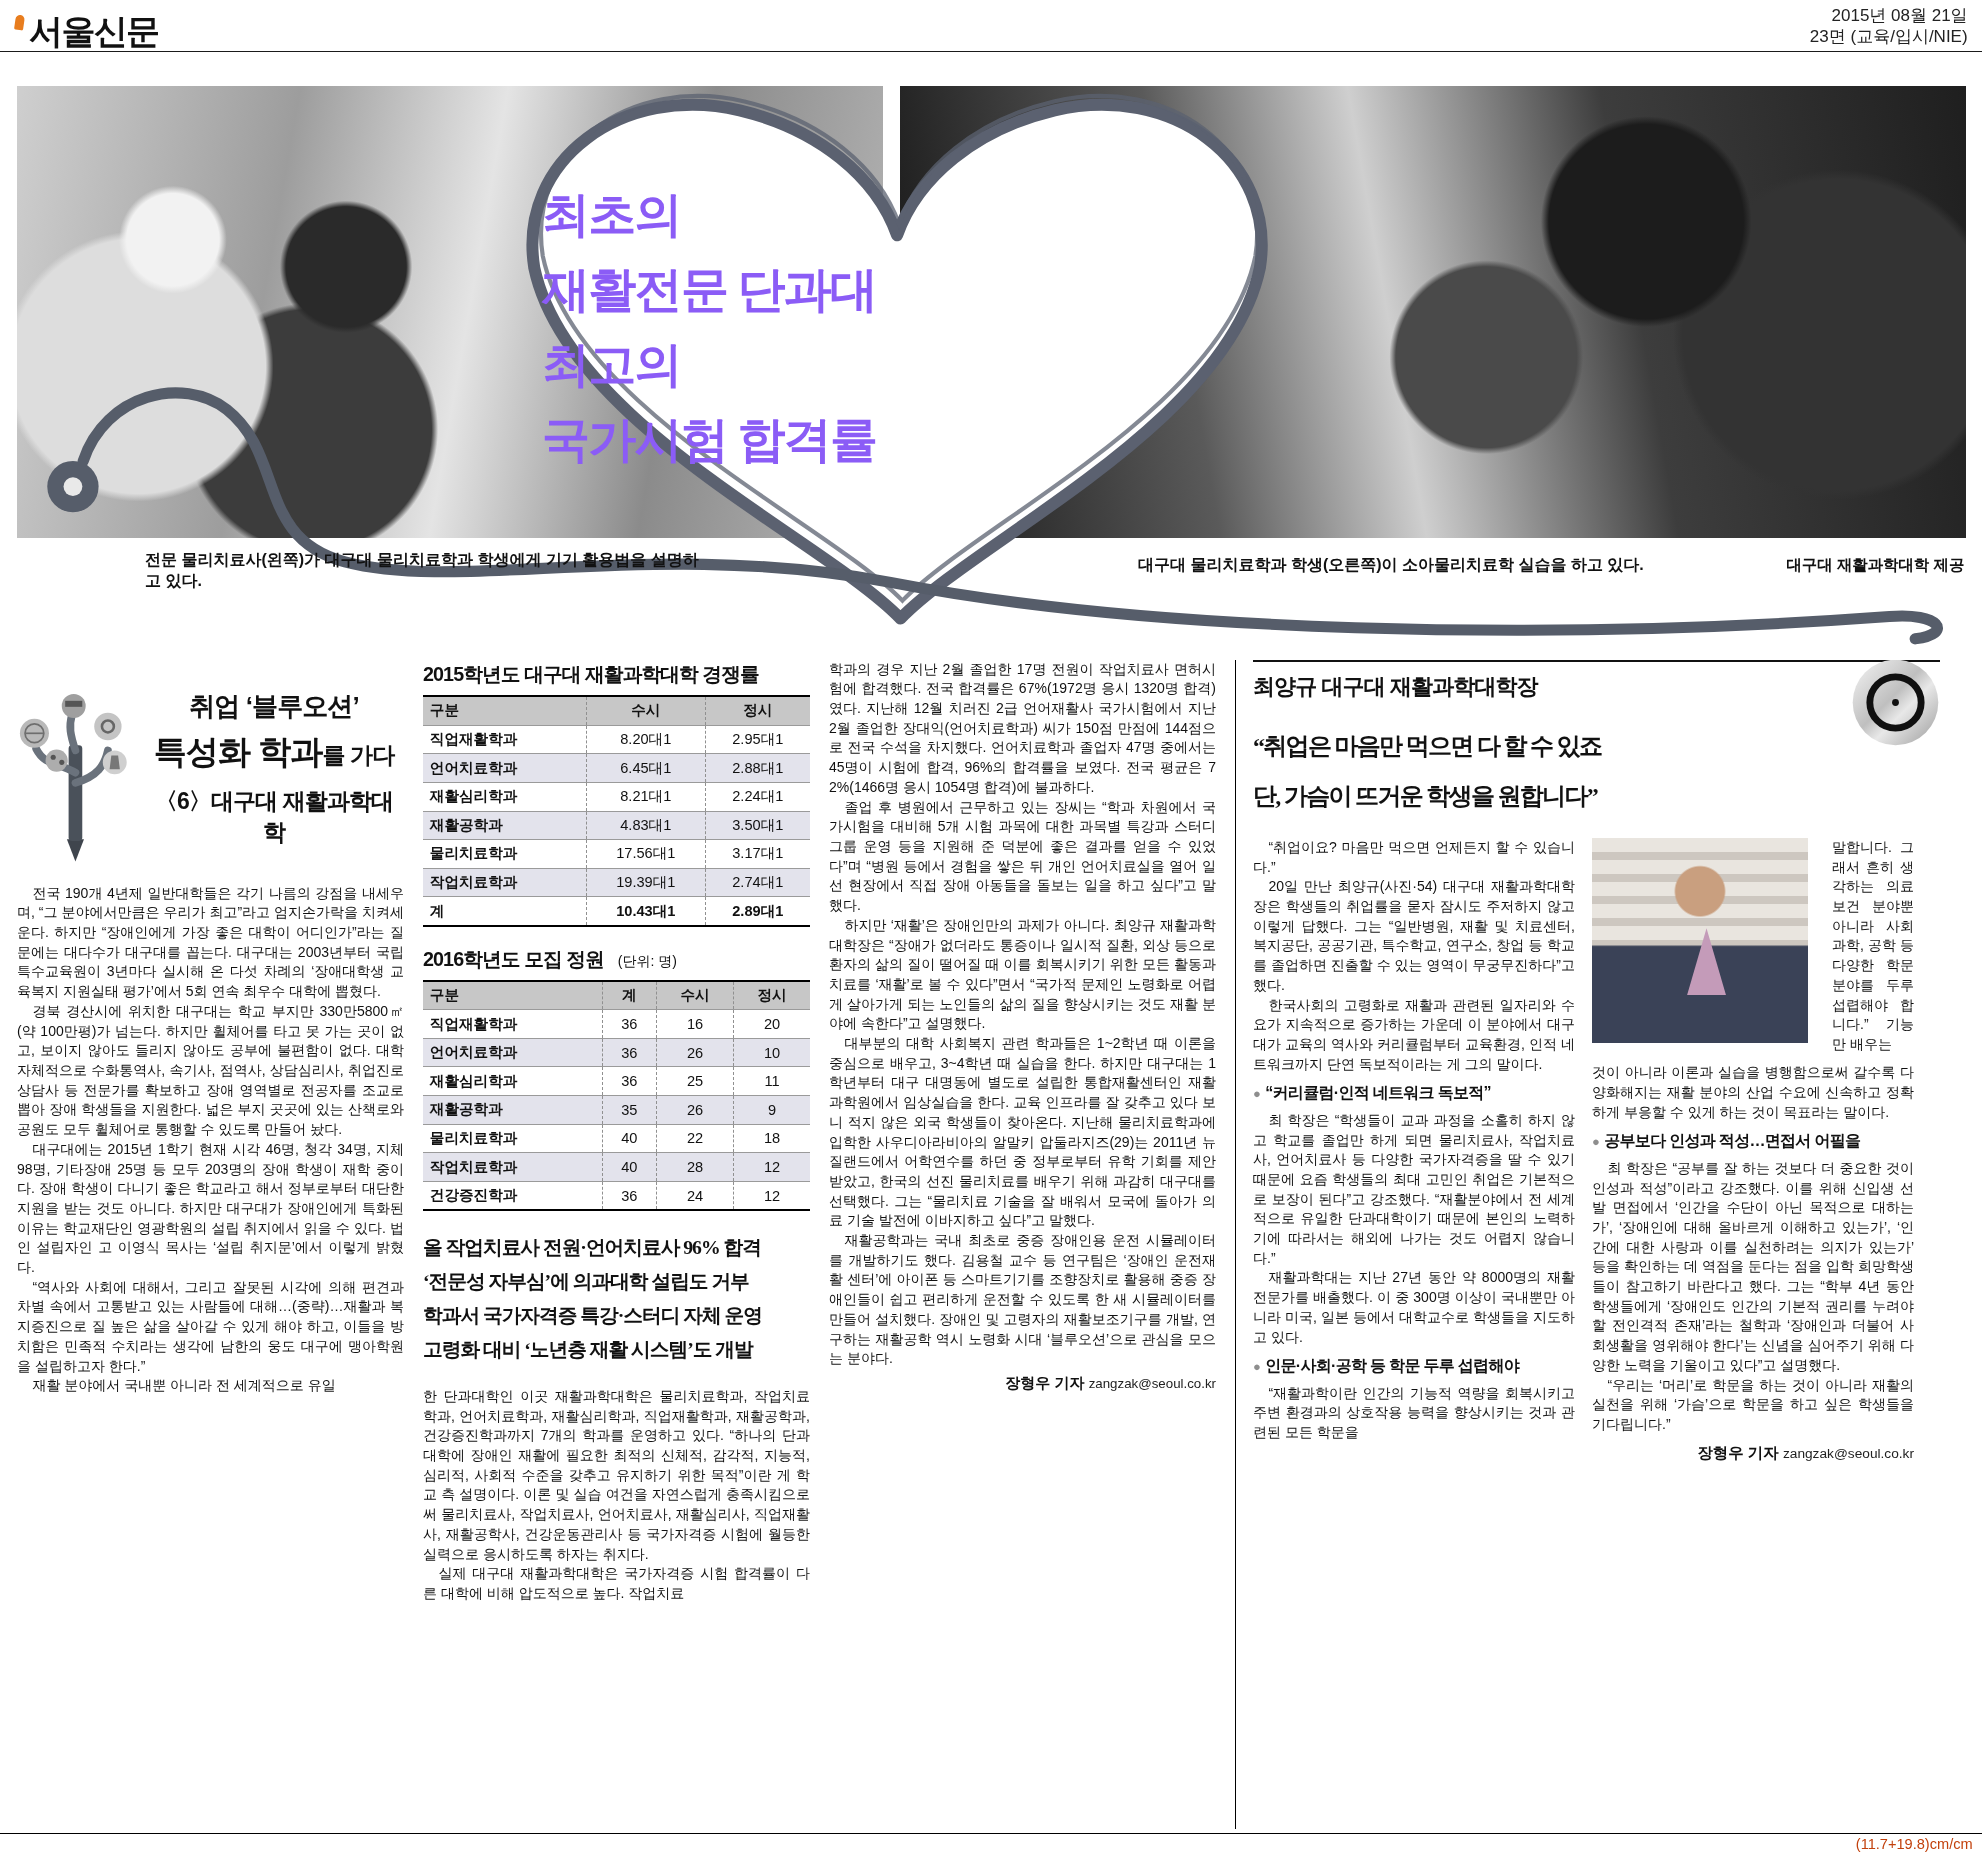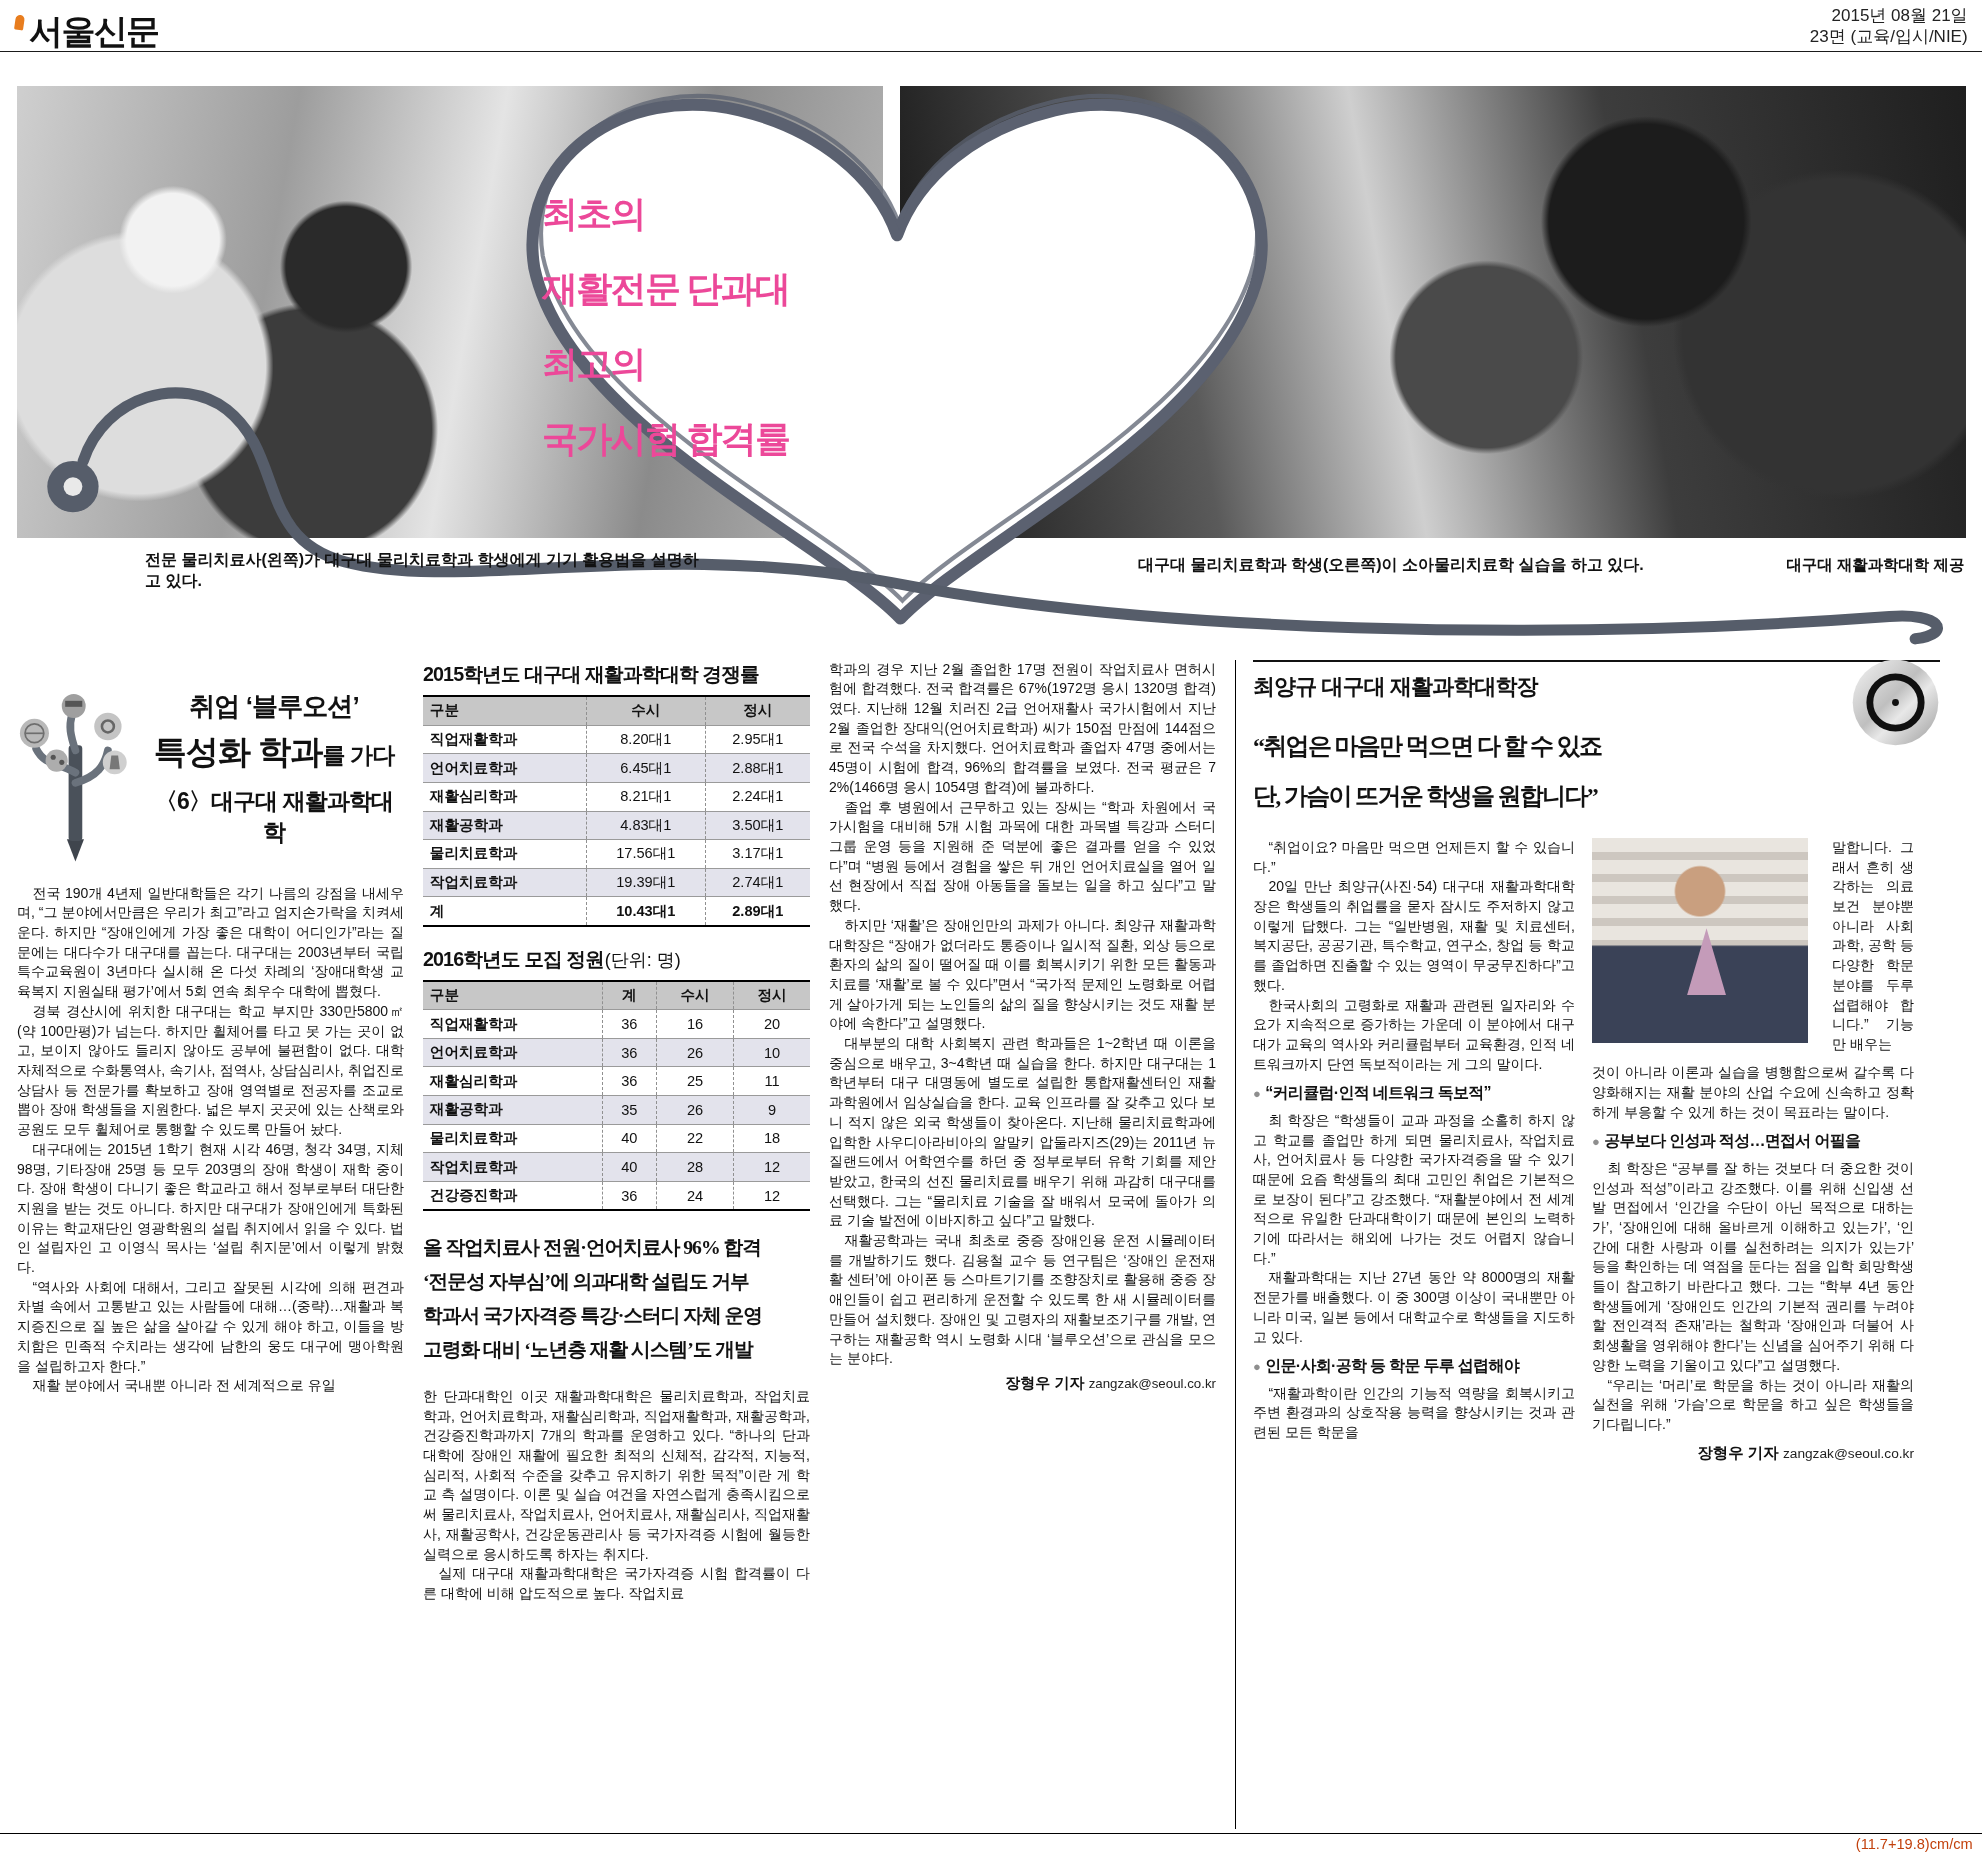--- a/index.html
+++ b/index.html
@@ -36,7 +36,7 @@
       linear-gradient(80deg,#141414 0%,#5a5a5a 28%,#cfcfcf 46%,#3d3d3d 68%,#1f1f1f 100%);}
   .heart-wrap{position:absolute;left:421px;top:-5.1px;width:925px;height:599px;z-index:2;}
   .heart-wrap svg{position:absolute;inset:0;}
-  .heart-headline{position:absolute;left:104px;top:130px;width:685px;font-size:36px;font-weight:700;line-height:75px;letter-spacing:-1.7px;color:#ec4899;}
+  .heart-headline{position:absolute;left:104px;top:130px;width:685px;font-size:48px;font-weight:700;line-height:75px;letter-spacing:-1.7px;color:#8b5cf6;}
   .caption{position:absolute;top:498px;font-size:16px;font-weight:600;color:#111;z-index:4;}
   .cap-left{left:128px;width:565px;}
   .cap-right{left:1121px;top:503px;width:591px;}

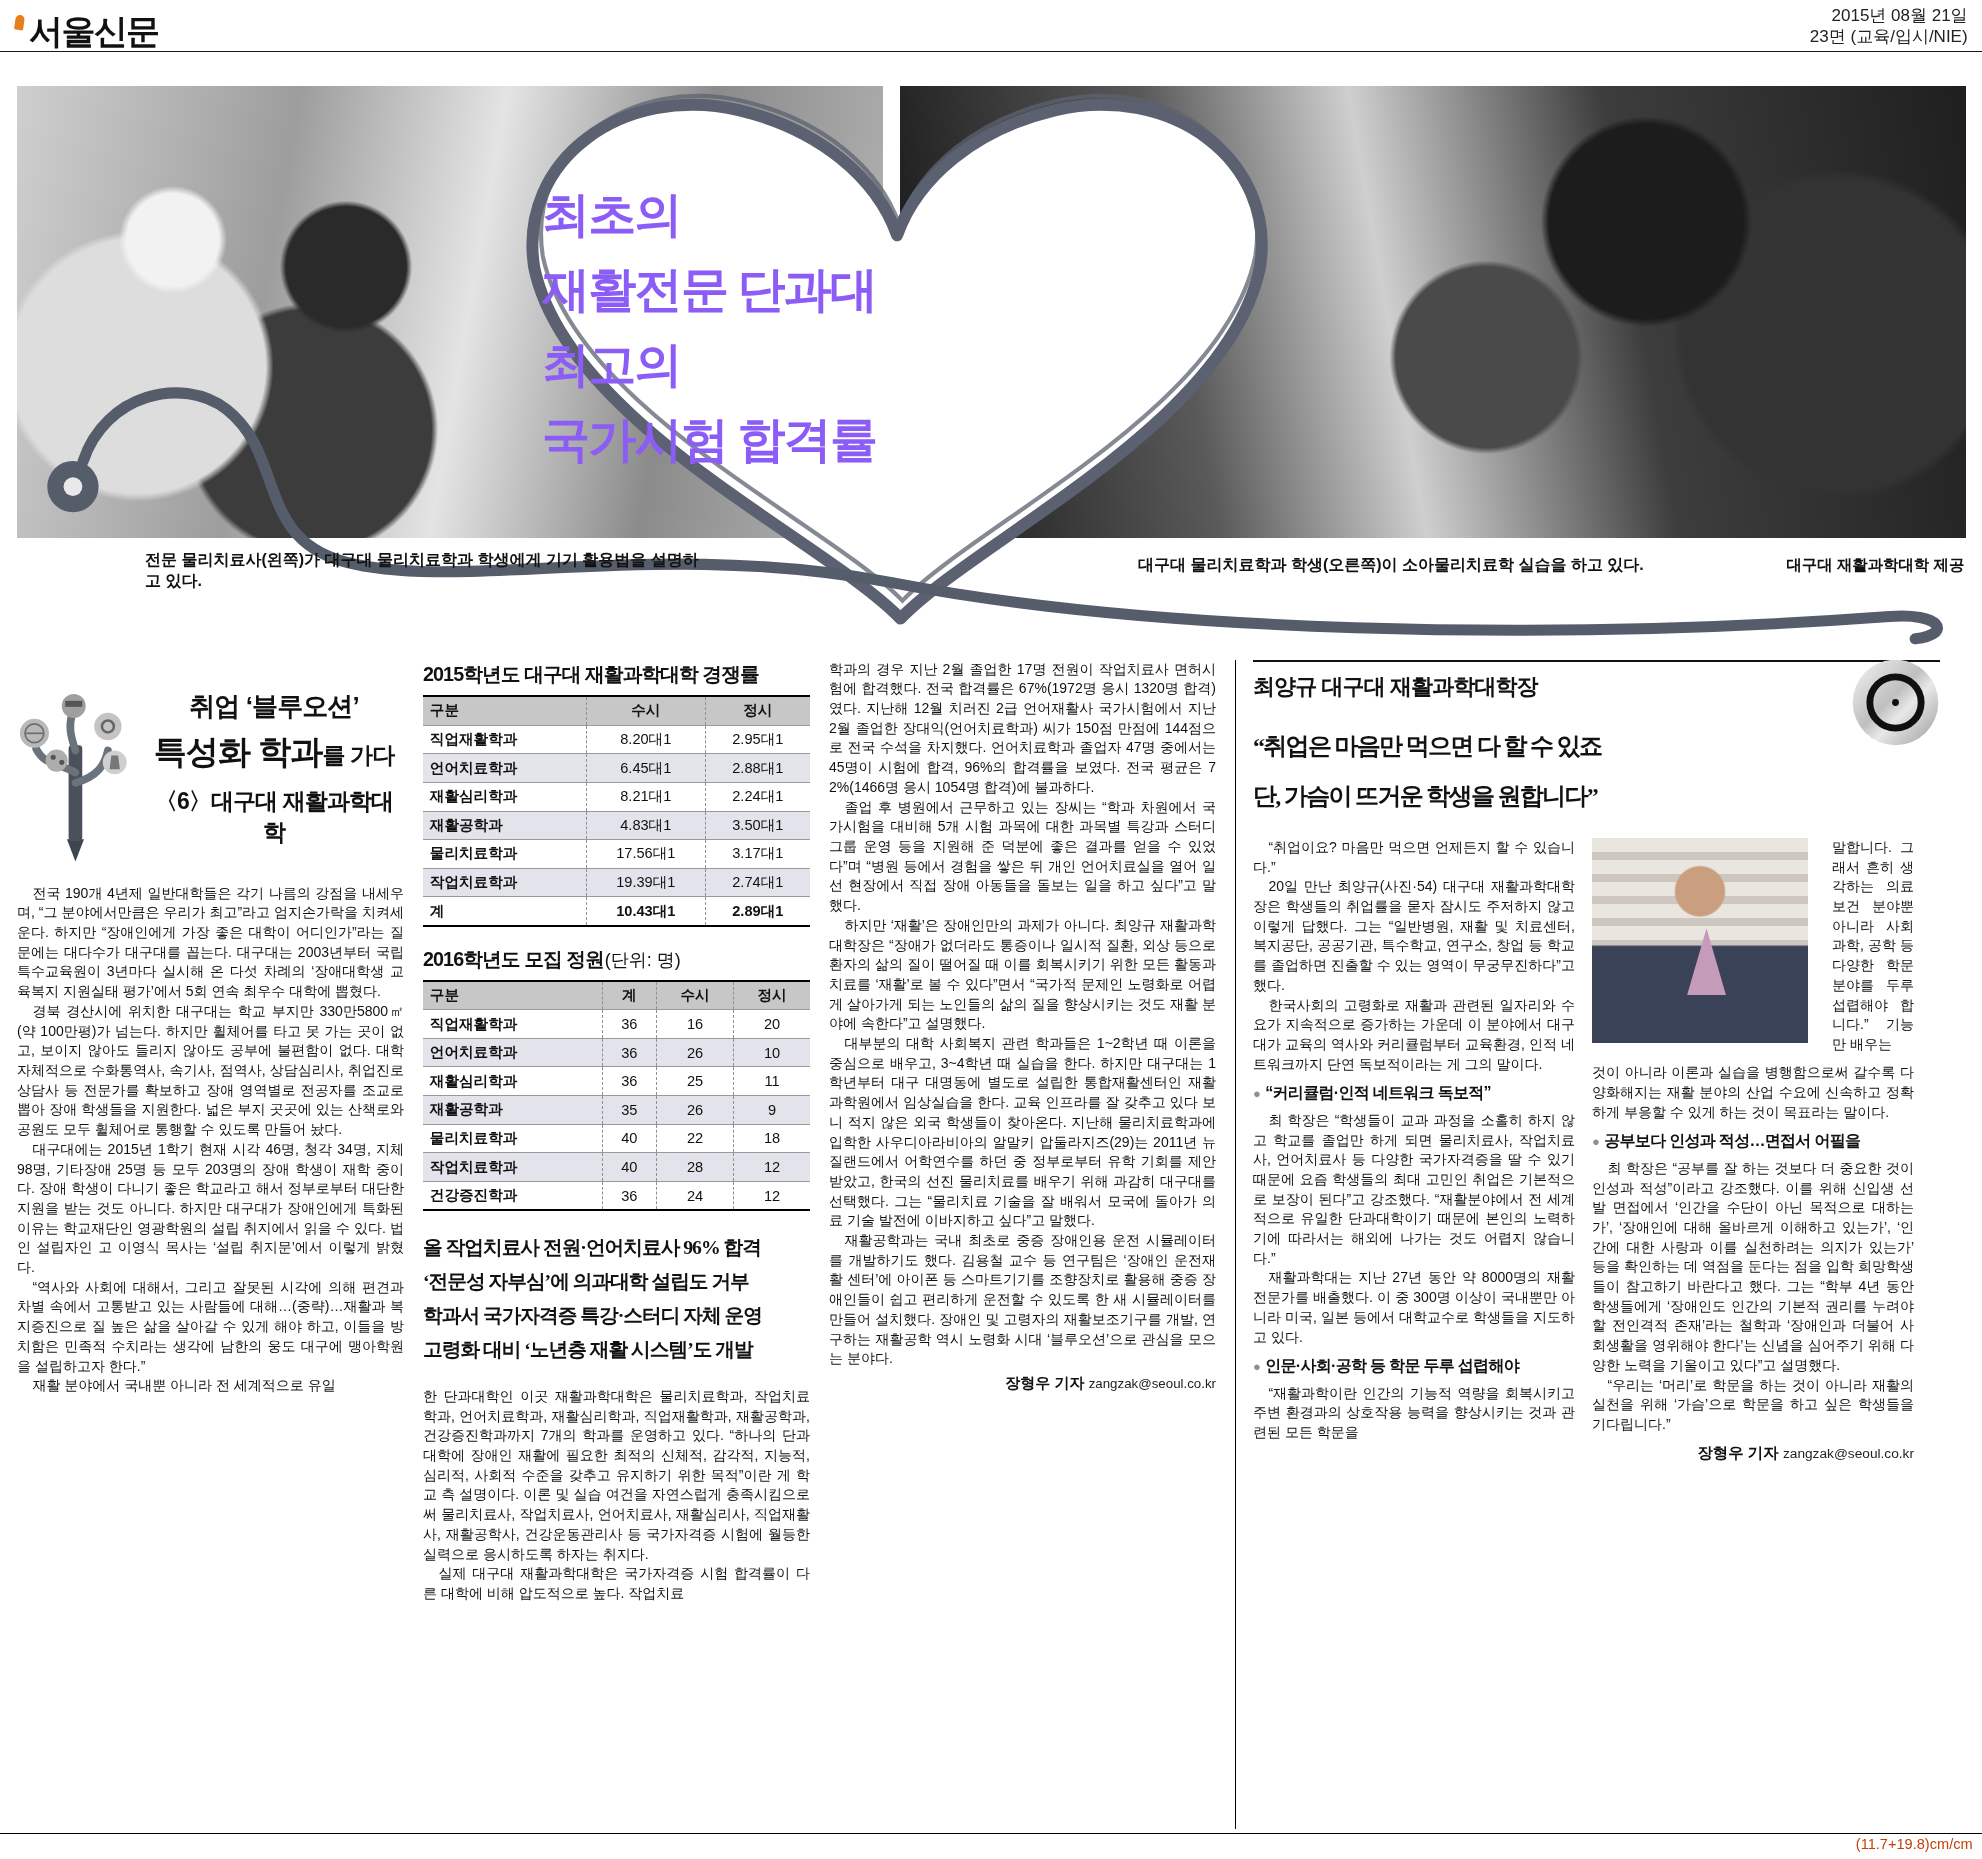--- a/index.html
+++ b/index.html
@@ -63,7 +63,7 @@
 
   
   .tbl-title{font-size:19.7px;font-weight:800;letter-spacing:-0.9px;margin:1.7px 0 6.8px;}
-  .tbl-title .unit{font-size:18px;font-weight:400;letter-spacing:0;margin-left:1px;}
+  .tbl-title .unit{font-size:14px;font-weight:400;letter-spacing:0;margin-left:14px;}
   table{width:100%;border-collapse:collapse;font-size:14.6px;border-top:2.6px solid #000;border-bottom:2.6px solid #000;margin-bottom:19px;}
   th,td{padding:4.3px 6.8px;text-align:center;}
   th{background:#c7c7c7;font-weight:700;}

